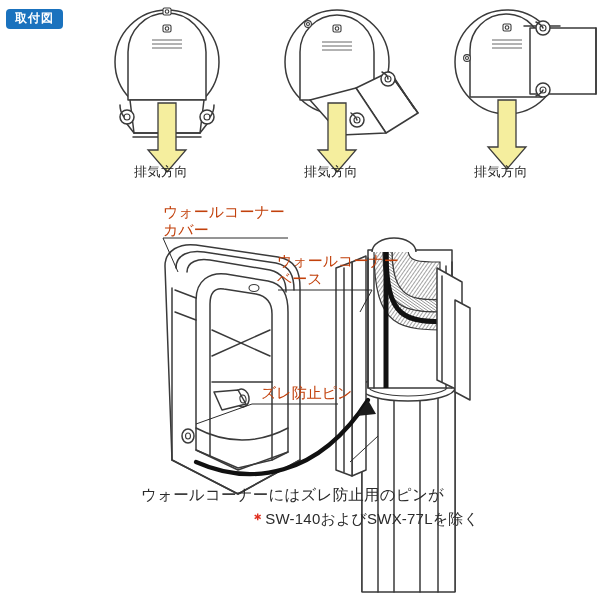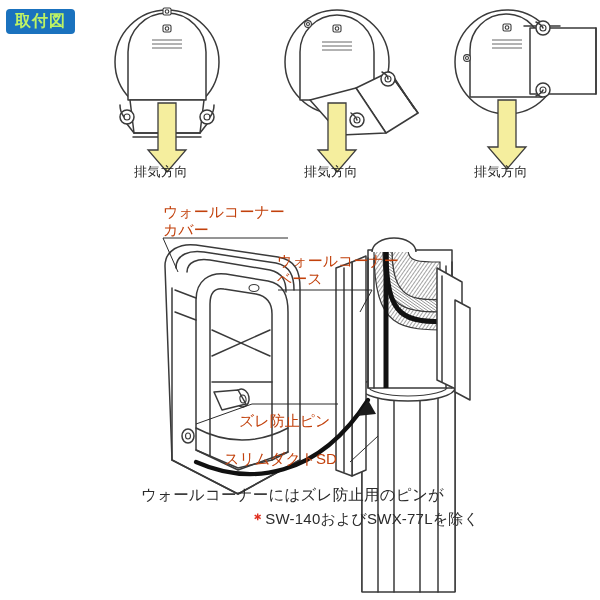--- a/index.html
+++ b/index.html
@@ -27,8 +27,8 @@
     left: 6px;
     top: 9px;
     background: #1a72be;
-    color: #bef264;
-    font-size: 16px;
+    color: #ffffff;
+    font-size: 12px;
     font-weight: bold;
     letter-spacing: 1px;
     padding: 3px 9px 4px 9px;

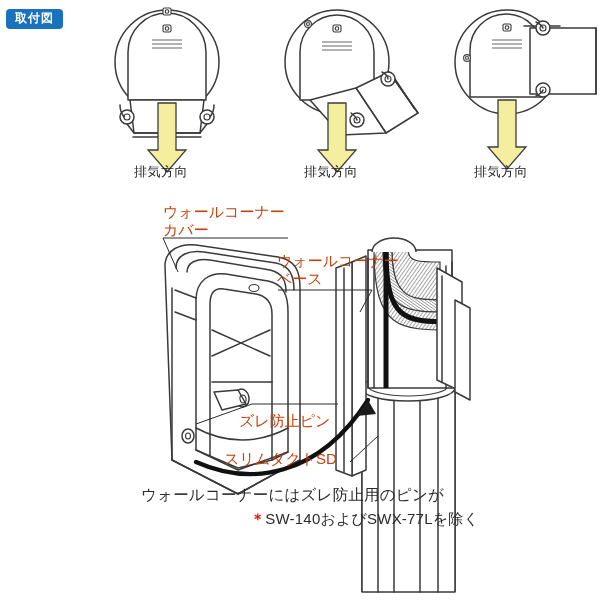--- a/index.html
+++ b/index.html
@@ -304,7 +304,7 @@
     <span>ベース</span>
   </div>
 
-  <div class="lbl" style="left:239px; top:384px;margin-top:28px;">ズレ防止ピン</div>
+  <div class="lbl" style="left:261px; top:384px;">ズレ防止ピン</div>
 
   <div class="lbl" style="left:224px; top:450px;">スリムダクトSD</div>
 

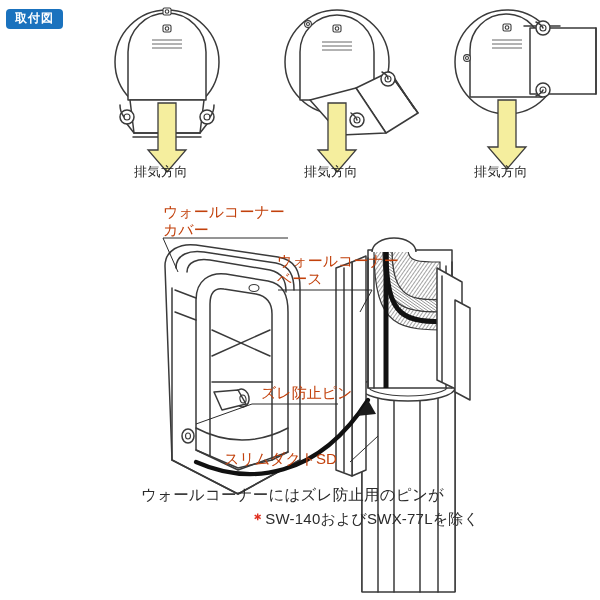--- a/index.html
+++ b/index.html
@@ -306,7 +306,6 @@
 
   <div class="lbl" style="left:261px; top:384px;">ズレ防止ピン</div>
 
-  <div class="lbl" style="left:224px; top:450px;">スリムダクトSD</div>
 
   <div class="body-text">
     <div>ウォールコーナーにはズレ防止用のピンが</div>

